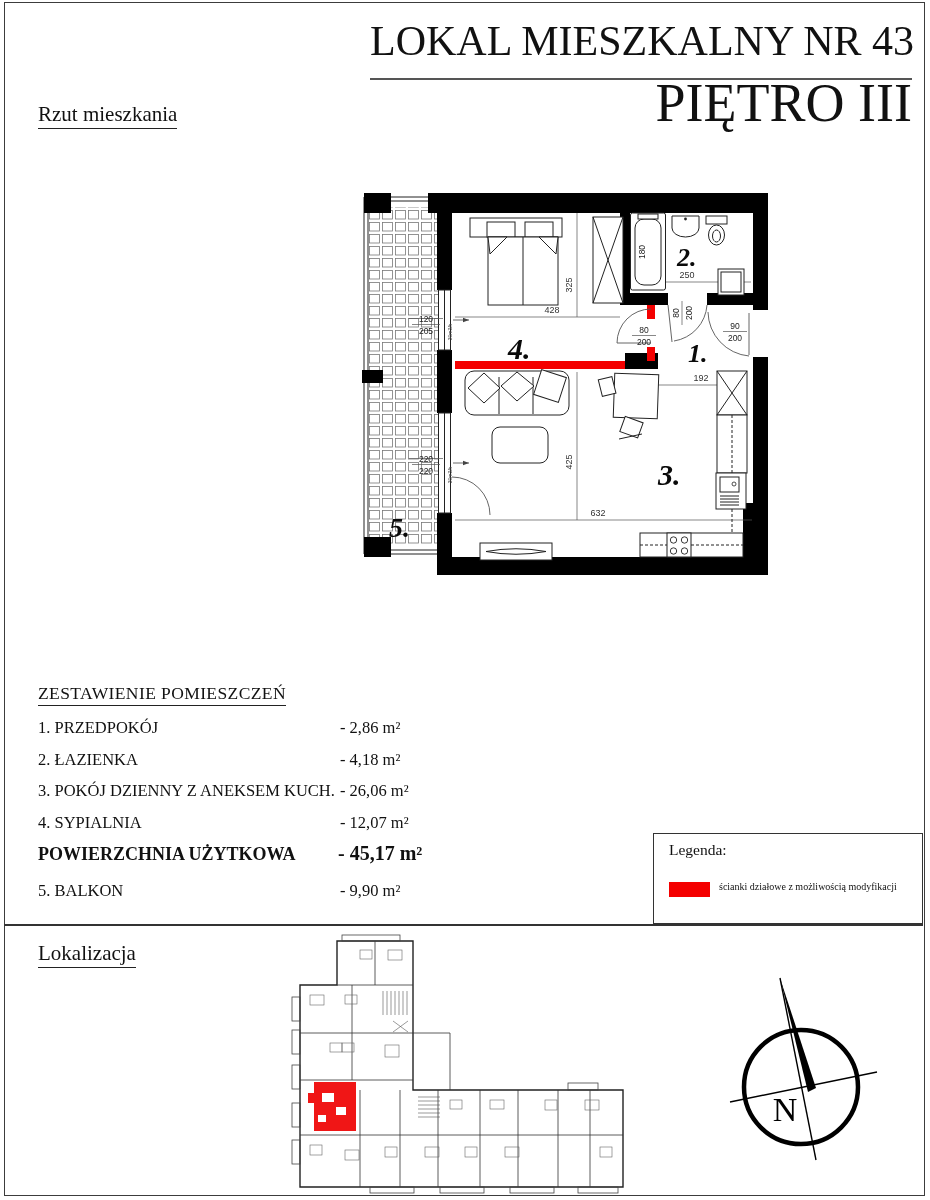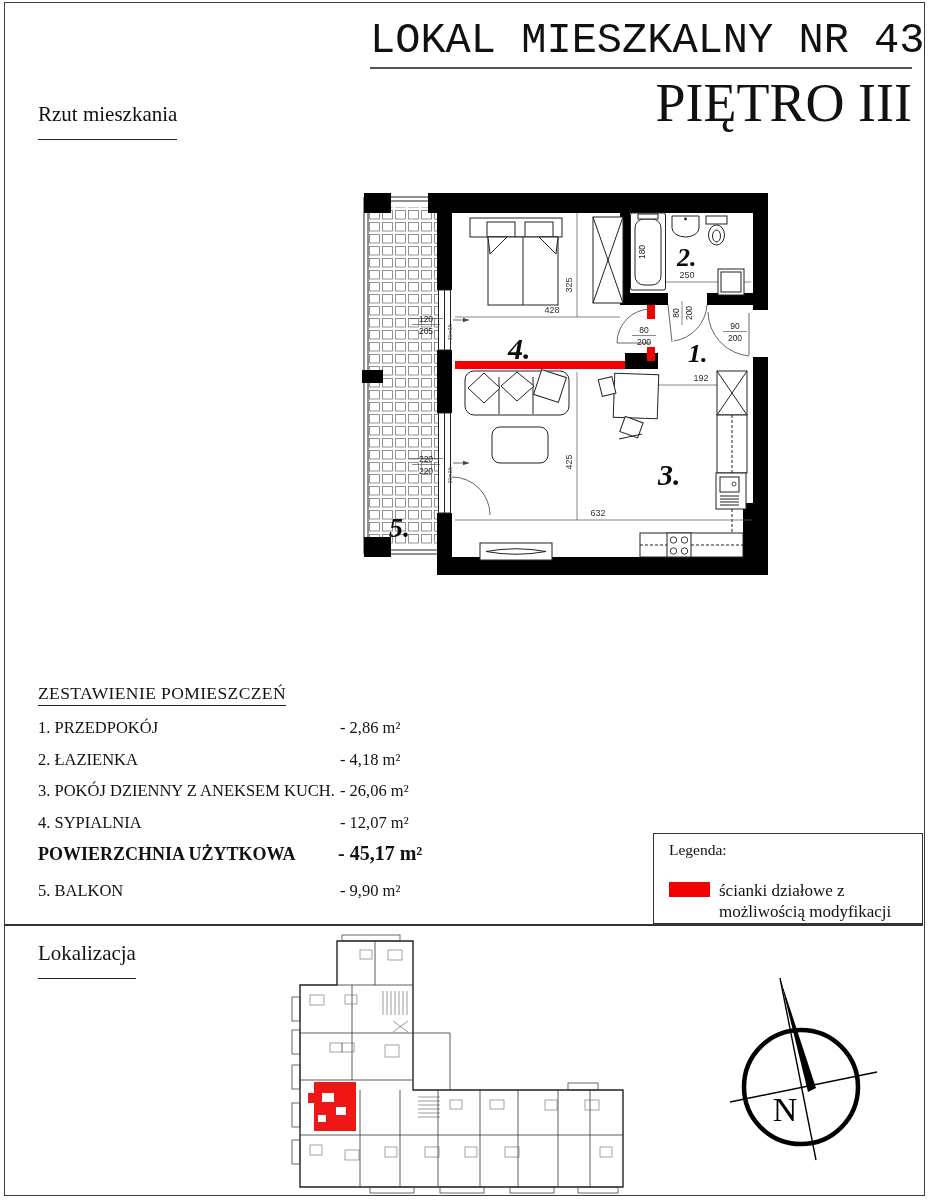--- a/index.html
+++ b/index.html
@@ -9,7 +9,7 @@
          border:1.6px solid #3c3c3c;pointer-events:none;}
   .abs{position:absolute;}
   .title1{left:370px;top:18px;width:542px;text-align:left;font-size:42px;line-height:1.1;
-          border-bottom:2px solid #555;padding-bottom:3px;white-space:nowrap;font-family:Liberation Mono, monospace;}
+          border-bottom:2px solid #555;padding-bottom:14px;white-space:nowrap;}
   .title2{left:370px;top:74px;width:542px;text-align:right;font-size:54px;line-height:1.1;}
   .seclabel{font-size:21px;border-bottom:1.6px solid #222;padding-bottom:12px;display:inline-block;}
   #plan-label{left:38px;top:102px;}

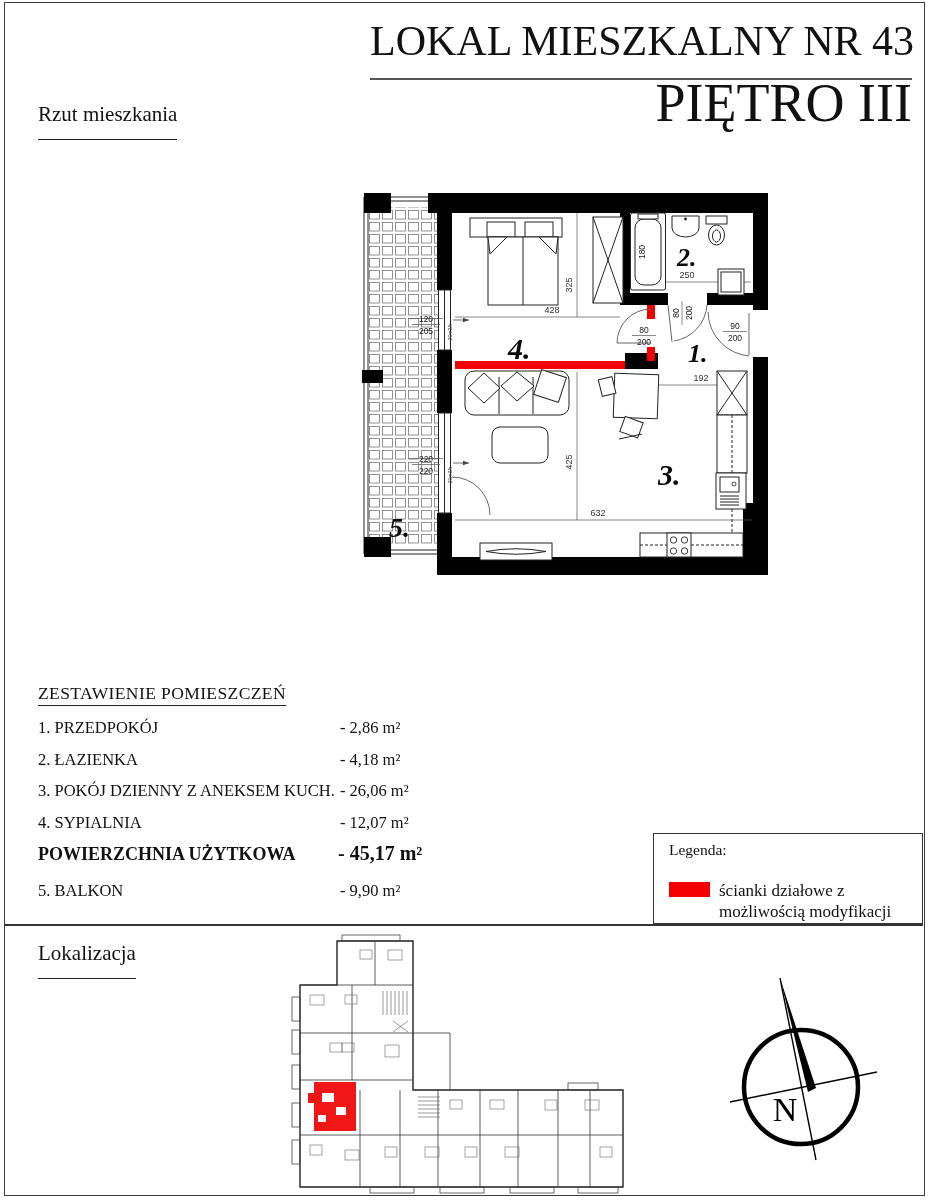--- a/index.html
+++ b/index.html
@@ -11,7 +11,7 @@
   .title1{left:370px;top:18px;width:542px;text-align:left;font-size:42px;line-height:1.1;
           border-bottom:2px solid #555;padding-bottom:14px;white-space:nowrap;}
   .title2{left:370px;top:74px;width:542px;text-align:right;font-size:54px;line-height:1.1;}
-  .seclabel{font-size:21px;border-bottom:1.6px solid #222;padding-bottom:12px;display:inline-block;}
+  .seclabel{font-size:21px;border-bottom:1.6px solid #222;padding-bottom:1px;display:inline-block;}
   #plan-label{left:38px;top:102px;}
   #loc-label{left:38px;top:941px;}
   

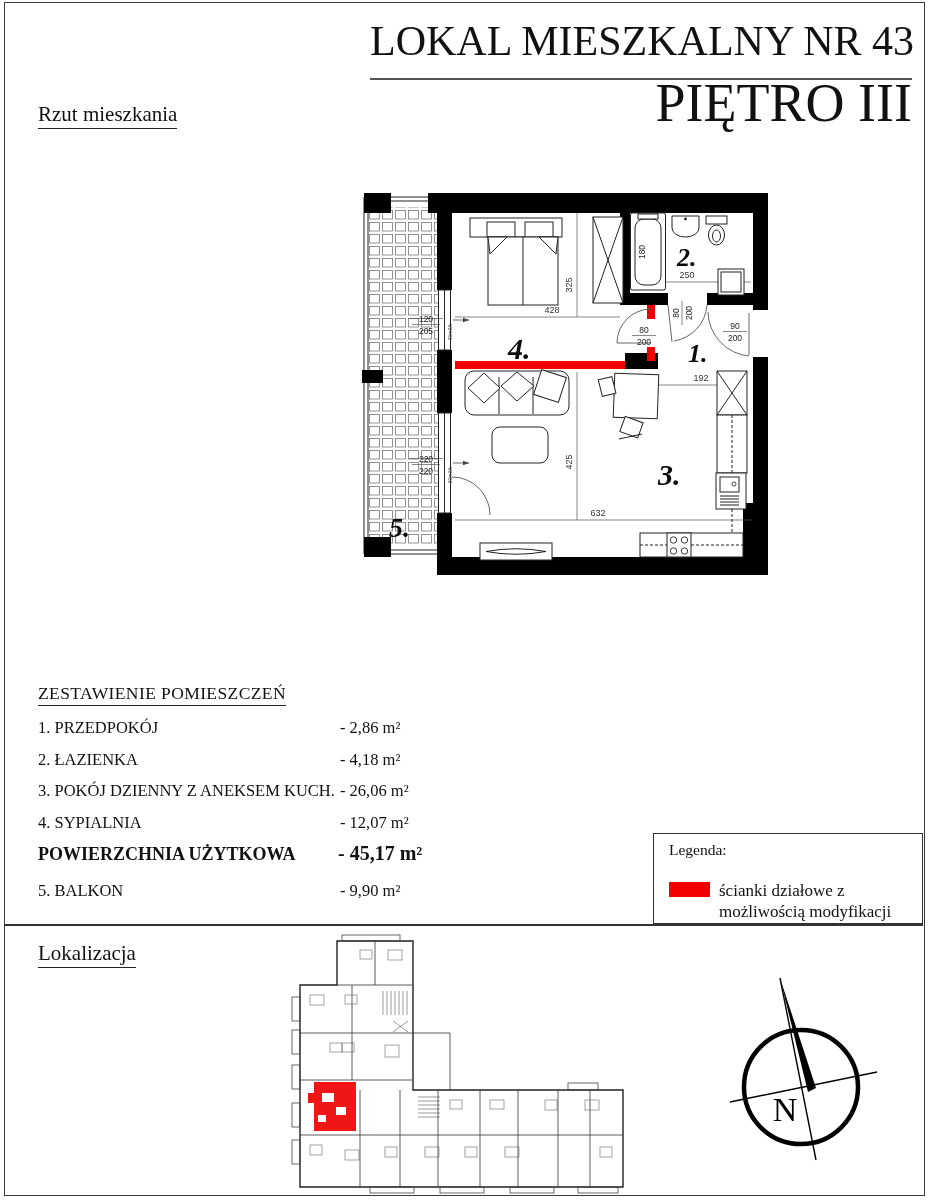--- a/index.html
+++ b/index.html
@@ -31,7 +31,7 @@
   #legend .swatch{width:41px;height:15px;margin-right:9px;flex:0 0 auto;margin-top:1px;}
   #legend .sw-red{background:#f40000;}
   #legend .sw-black{background:#000;}
-  #legend .ltext{font-size:17px;line-height:1.22;width:195px;font-family:Liberation Serif, serif;}
+  #legend .ltext{font-size:10px;line-height:1.22;width:195px;font-family:Liberation Serif, serif;}
   #divider{left:4px;top:924px;width:919px;height:0;border-top:2px solid #333;}
   
   svg{position:absolute;overflow:visible;}

